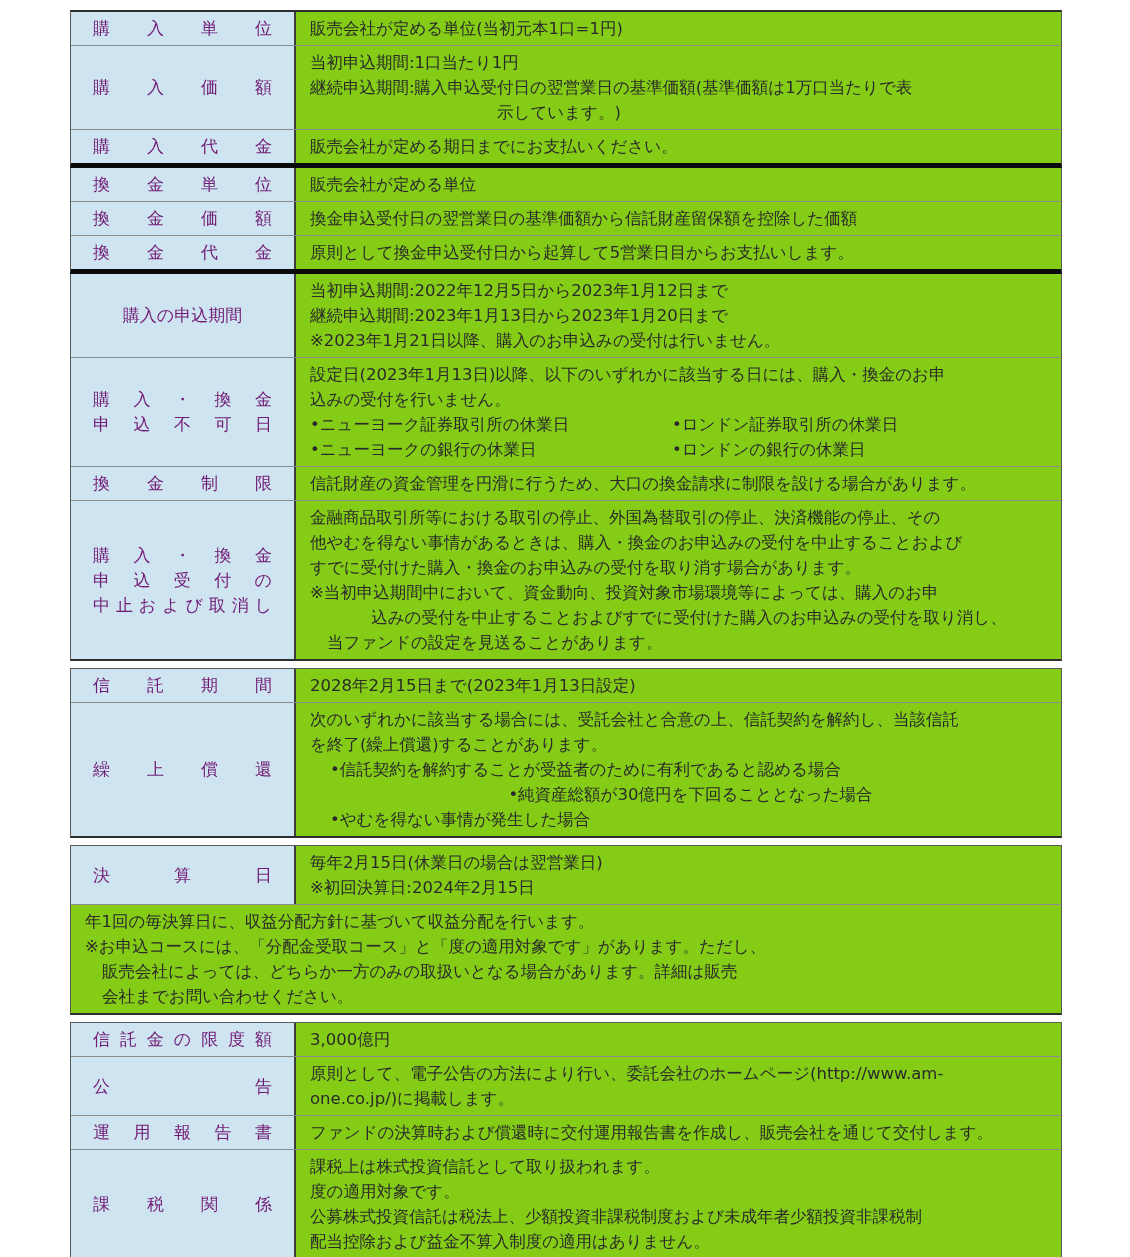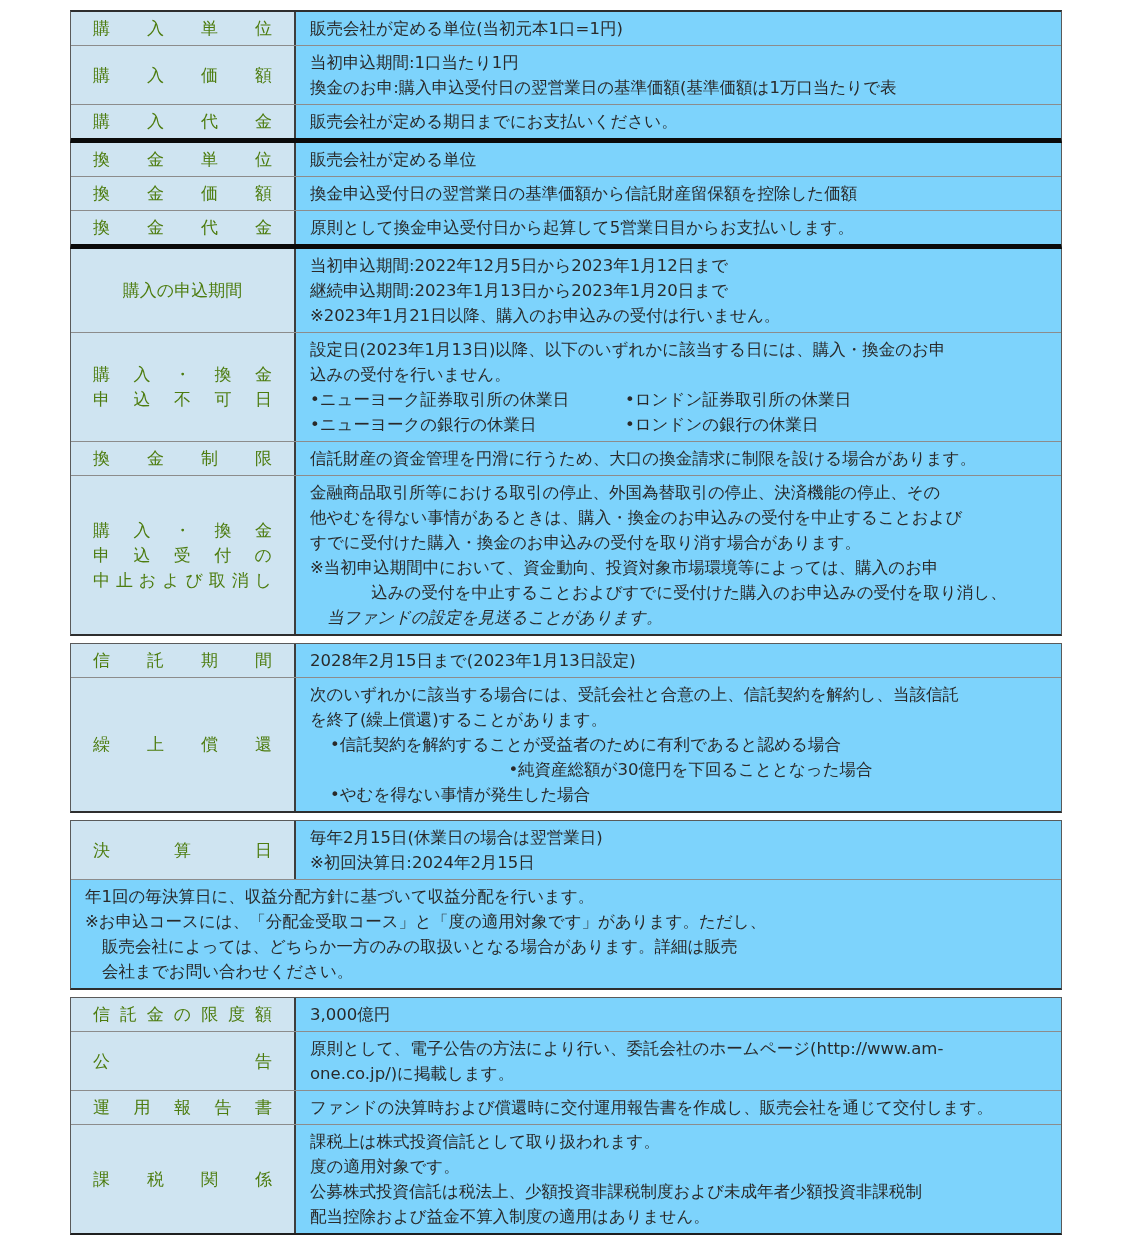--- a/index.html
+++ b/index.html
@@ -38,7 +38,7 @@
   .label-line {
     font-size: 17px;
     line-height: 25px;
-    color: #4d7c0f;
+    color: #701a75;
     text-align: justify;
     text-align-last: justify;
     letter-spacing: 0;

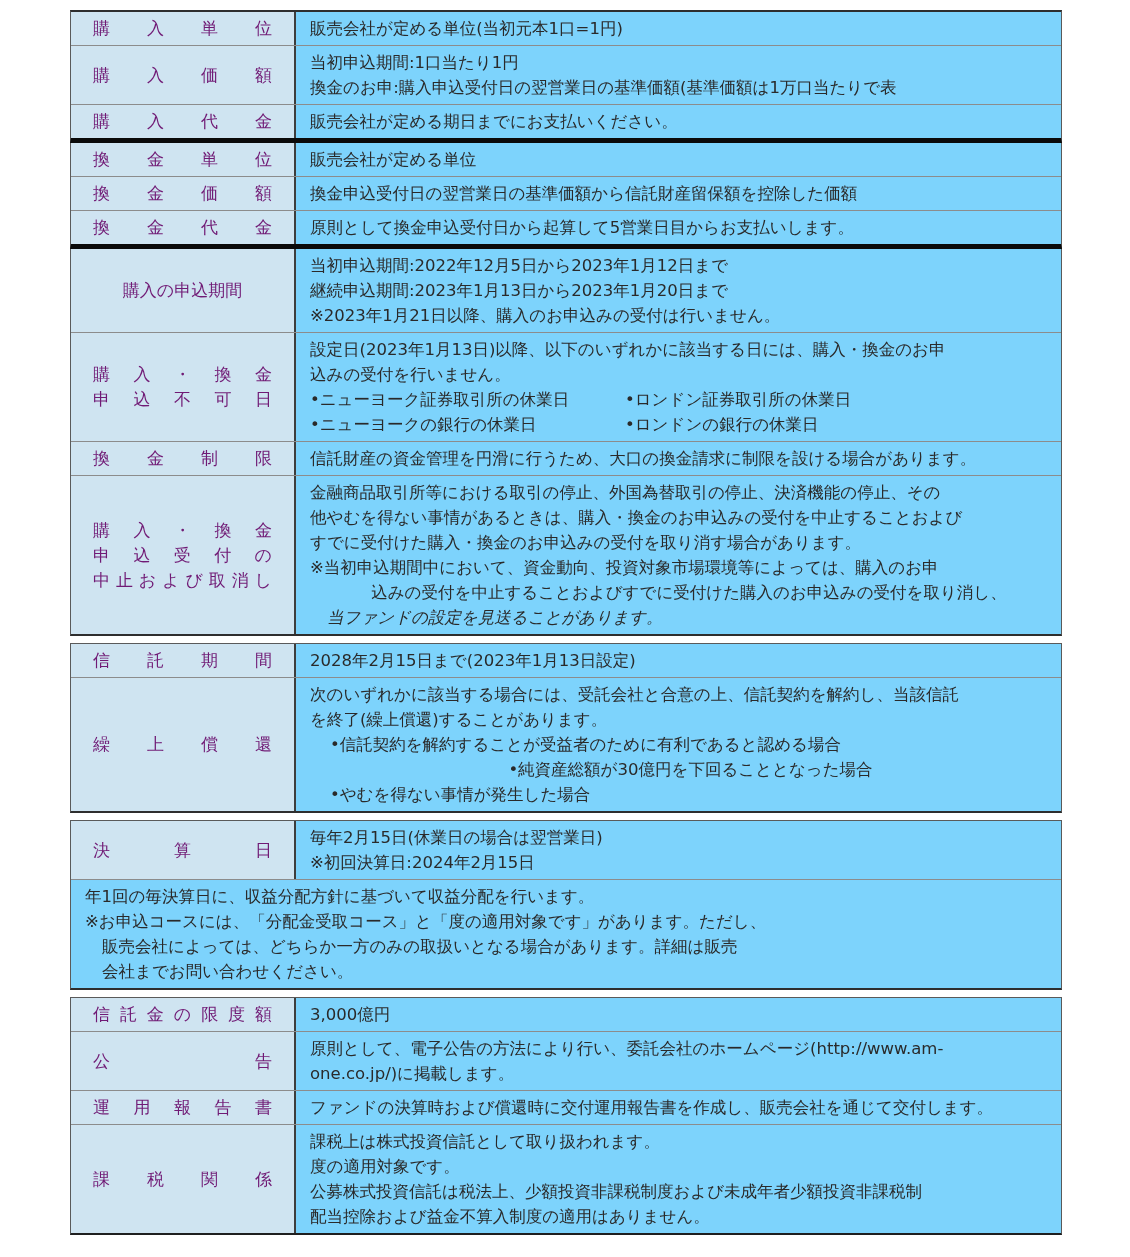--- a/index.html
+++ b/index.html
@@ -51,7 +51,7 @@
   .content-cell {
     flex: 1;
     box-sizing: border-box;
-    background: #7dd3fc;
+    background: #84cc16;
     display: flex;
     flex-direction: column;
     justify-content: center;

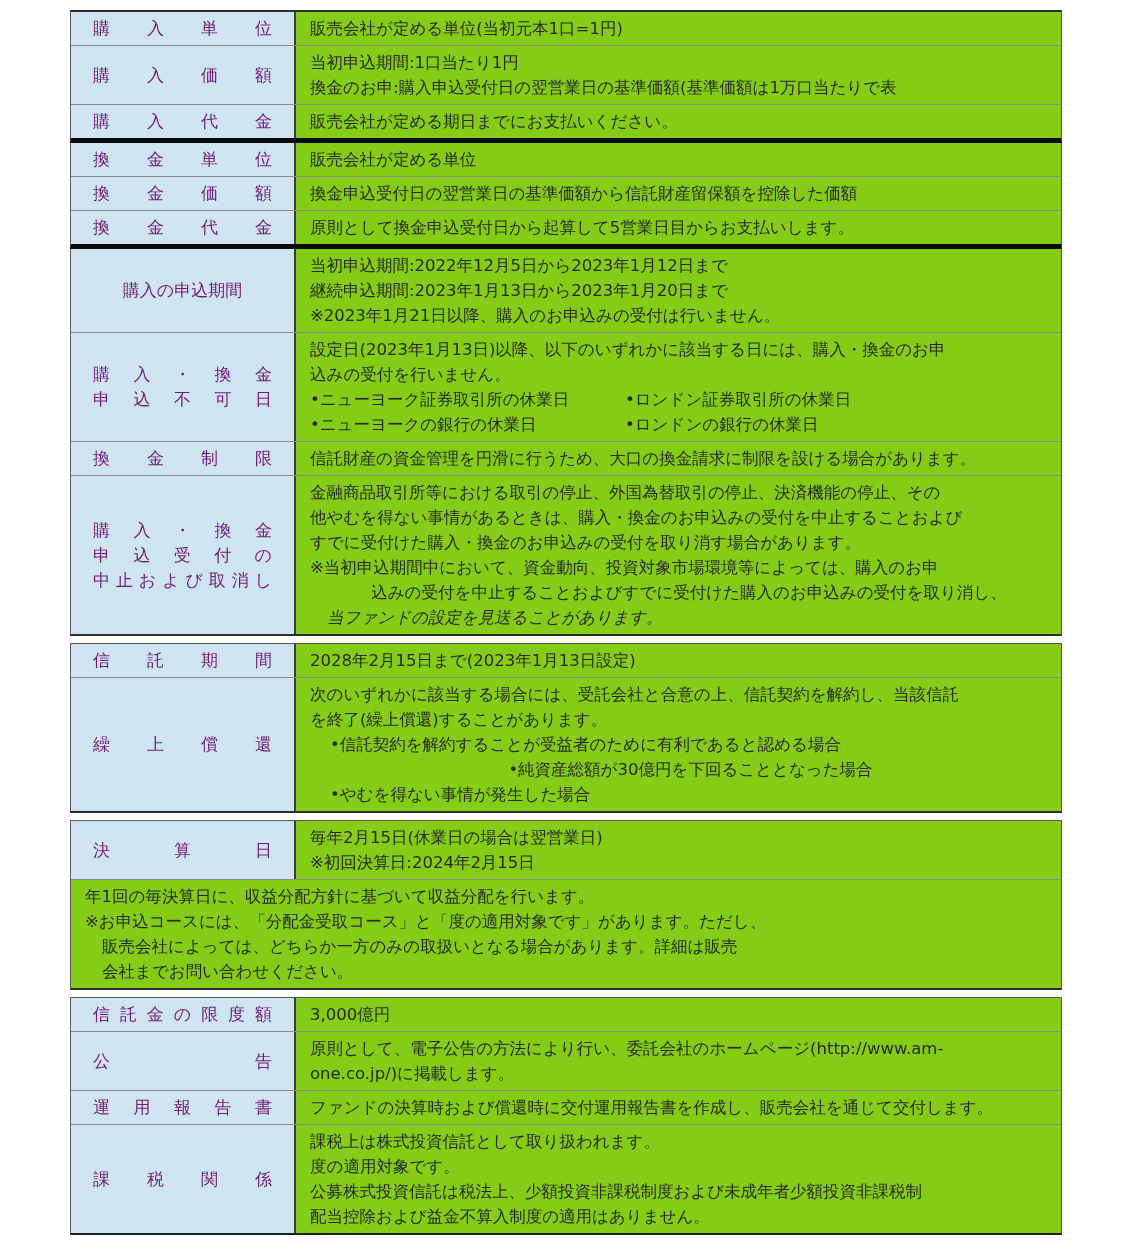--- a/index.html
+++ b/index.html
@@ -84,7 +84,7 @@
         </div>
         <div class="content-cell">
           <div class="content-line">当初申込期間:1口当たり1円</div>
-          <div class="content-line">換金のお申:購入申込受付日の翌営業日の基準価額(基準価額は1万口当たりで表</div>
+          <div class="content-line">継続申込期間:購入申込受付日の翌営業日の基準価額(基準価額は1万口当たりで表</div>
         </div>
       </div>
       <div class="row">

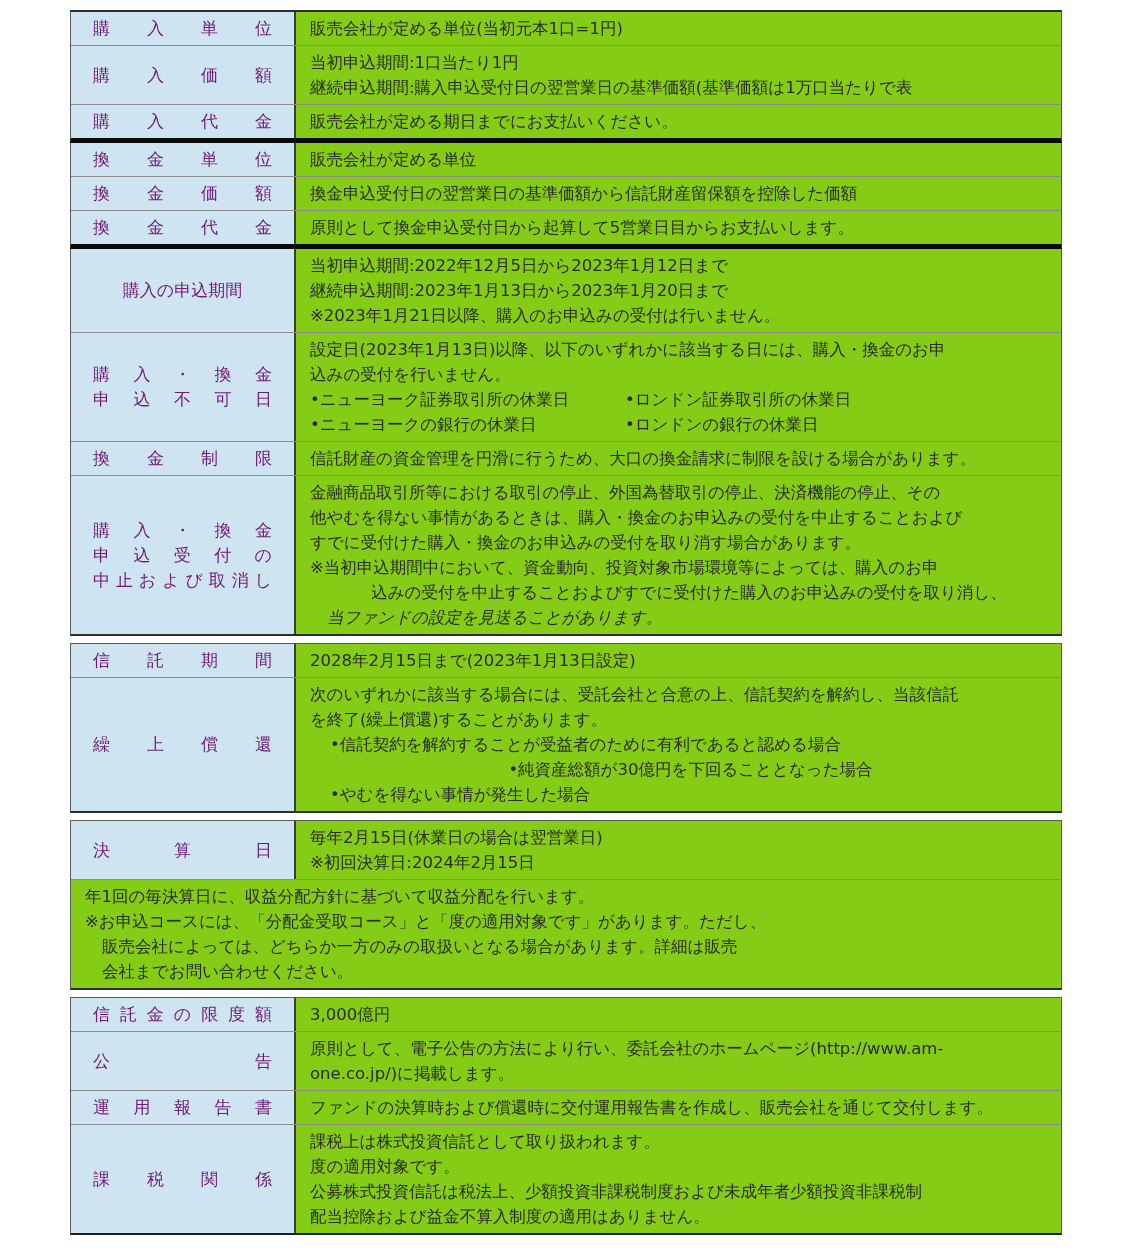--- a/index.html
+++ b/index.html
@@ -85,6 +85,7 @@
         <div class="content-cell">
           <div class="content-line">当初申込期間:1口当たり1円</div>
           <div class="content-line">継続申込期間:購入申込受付日の翌営業日の基準価額(基準価額は1万口当たりで表</div>
+          <div class="content-line" style="padding-left: 187px;">示しています。)</div>
         </div>
       </div>
       <div class="row">

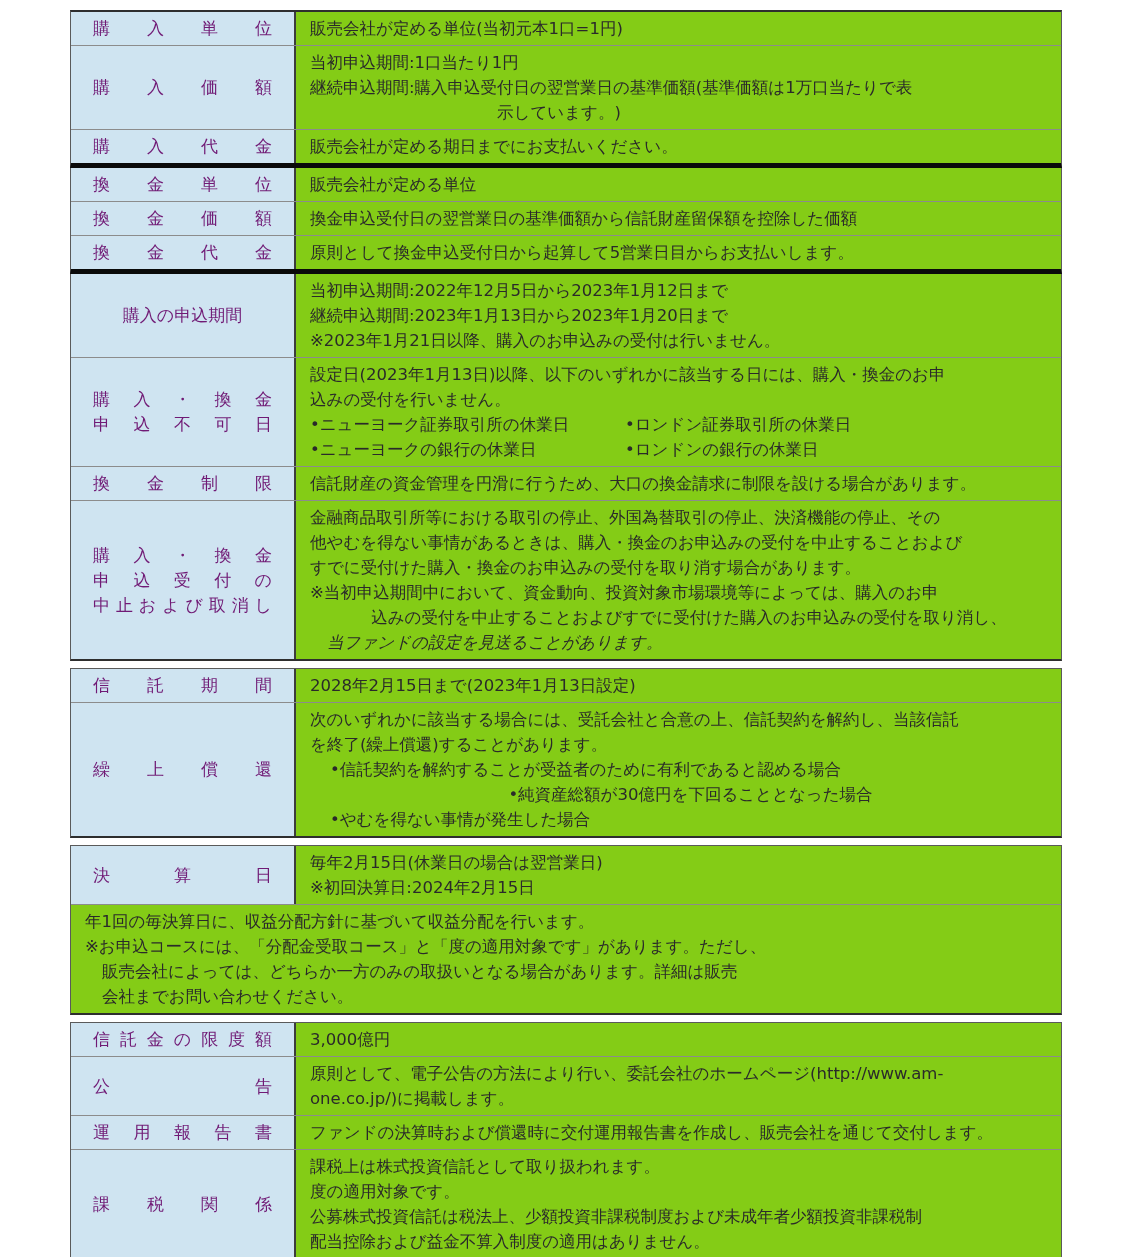--- a/index.html
+++ b/index.html
@@ -62,7 +62,7 @@
     line-height: 25px;
     color: #2a2a2a;
   }
-  .content-line.cols { display: flex; }
+  .content-line.cols { display: flex; gap: 47px; }
   .content-line .col1 { width: 315px; flex-shrink: 0; }
 </style>
 </head>

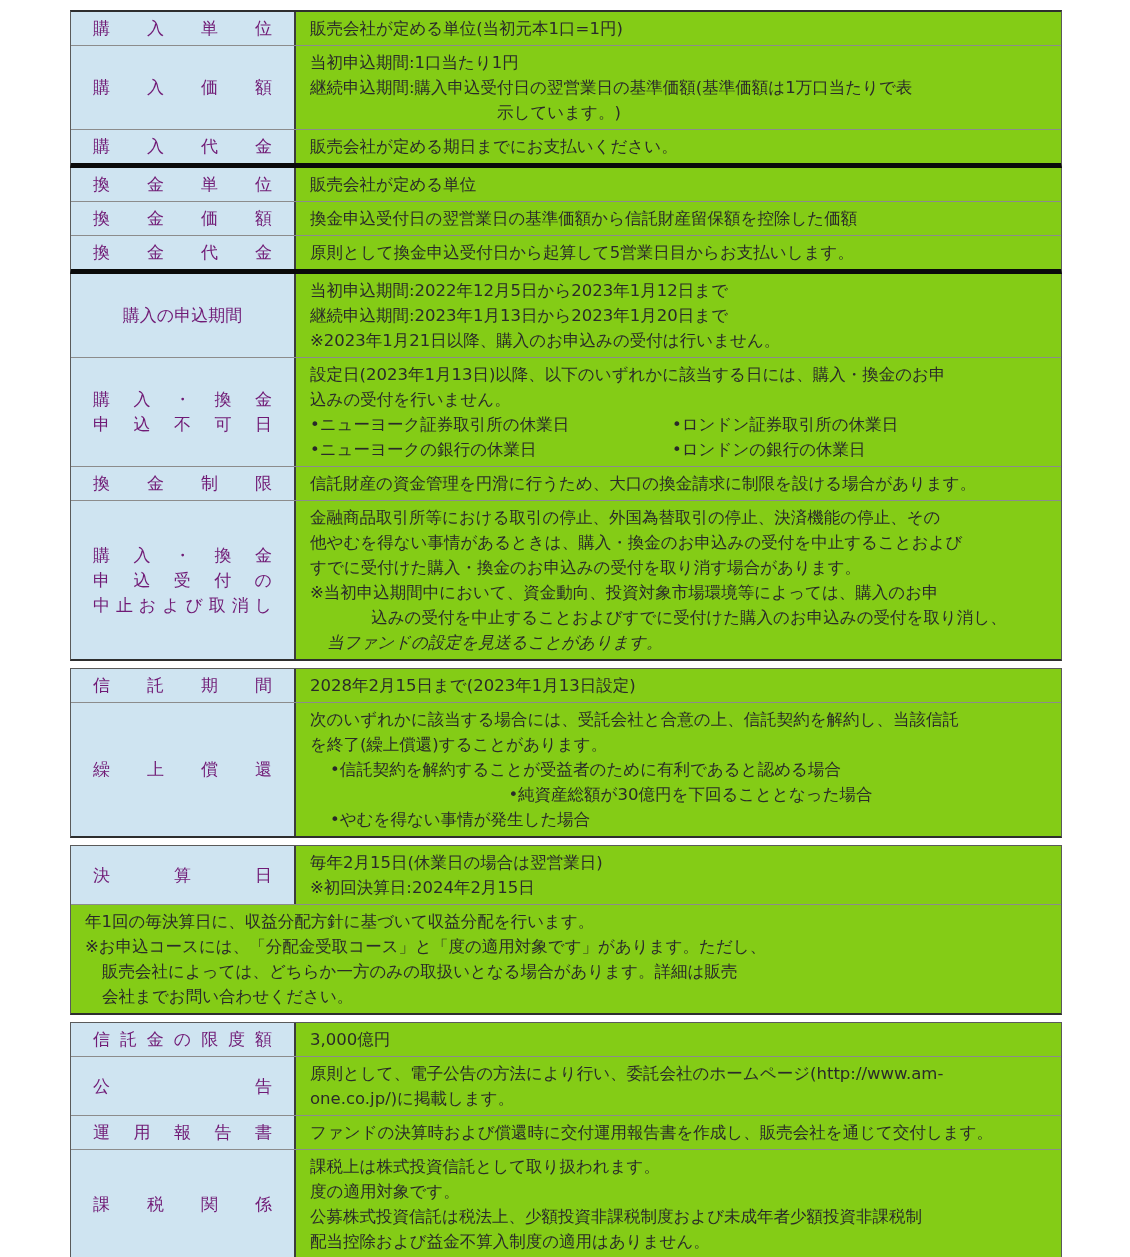--- a/index.html
+++ b/index.html
@@ -172,7 +172,7 @@
           <div class="content-line">すでに受付けた購入・換金のお申込みの受付を取り消す場合があります。</div>
           <div class="content-line">※当初申込期間中において、資金動向、投資対象市場環境等によっては、購入のお申</div>
           <div class="content-line" style="padding-left: 17px; text-align: center;">込みの受付を中止することおよびすでに受付けた購入のお申込みの受付を取り消し、</div>
-          <div class="content-line" style="padding-left: 17px; font-style: italic;">当ファンドの設定を見送ることがあります。</div>
+          <div class="content-line" style="padding-left: 17px;">当ファンドの設定を見送ることがあります。</div>
         </div>
       </div>
     </div>

